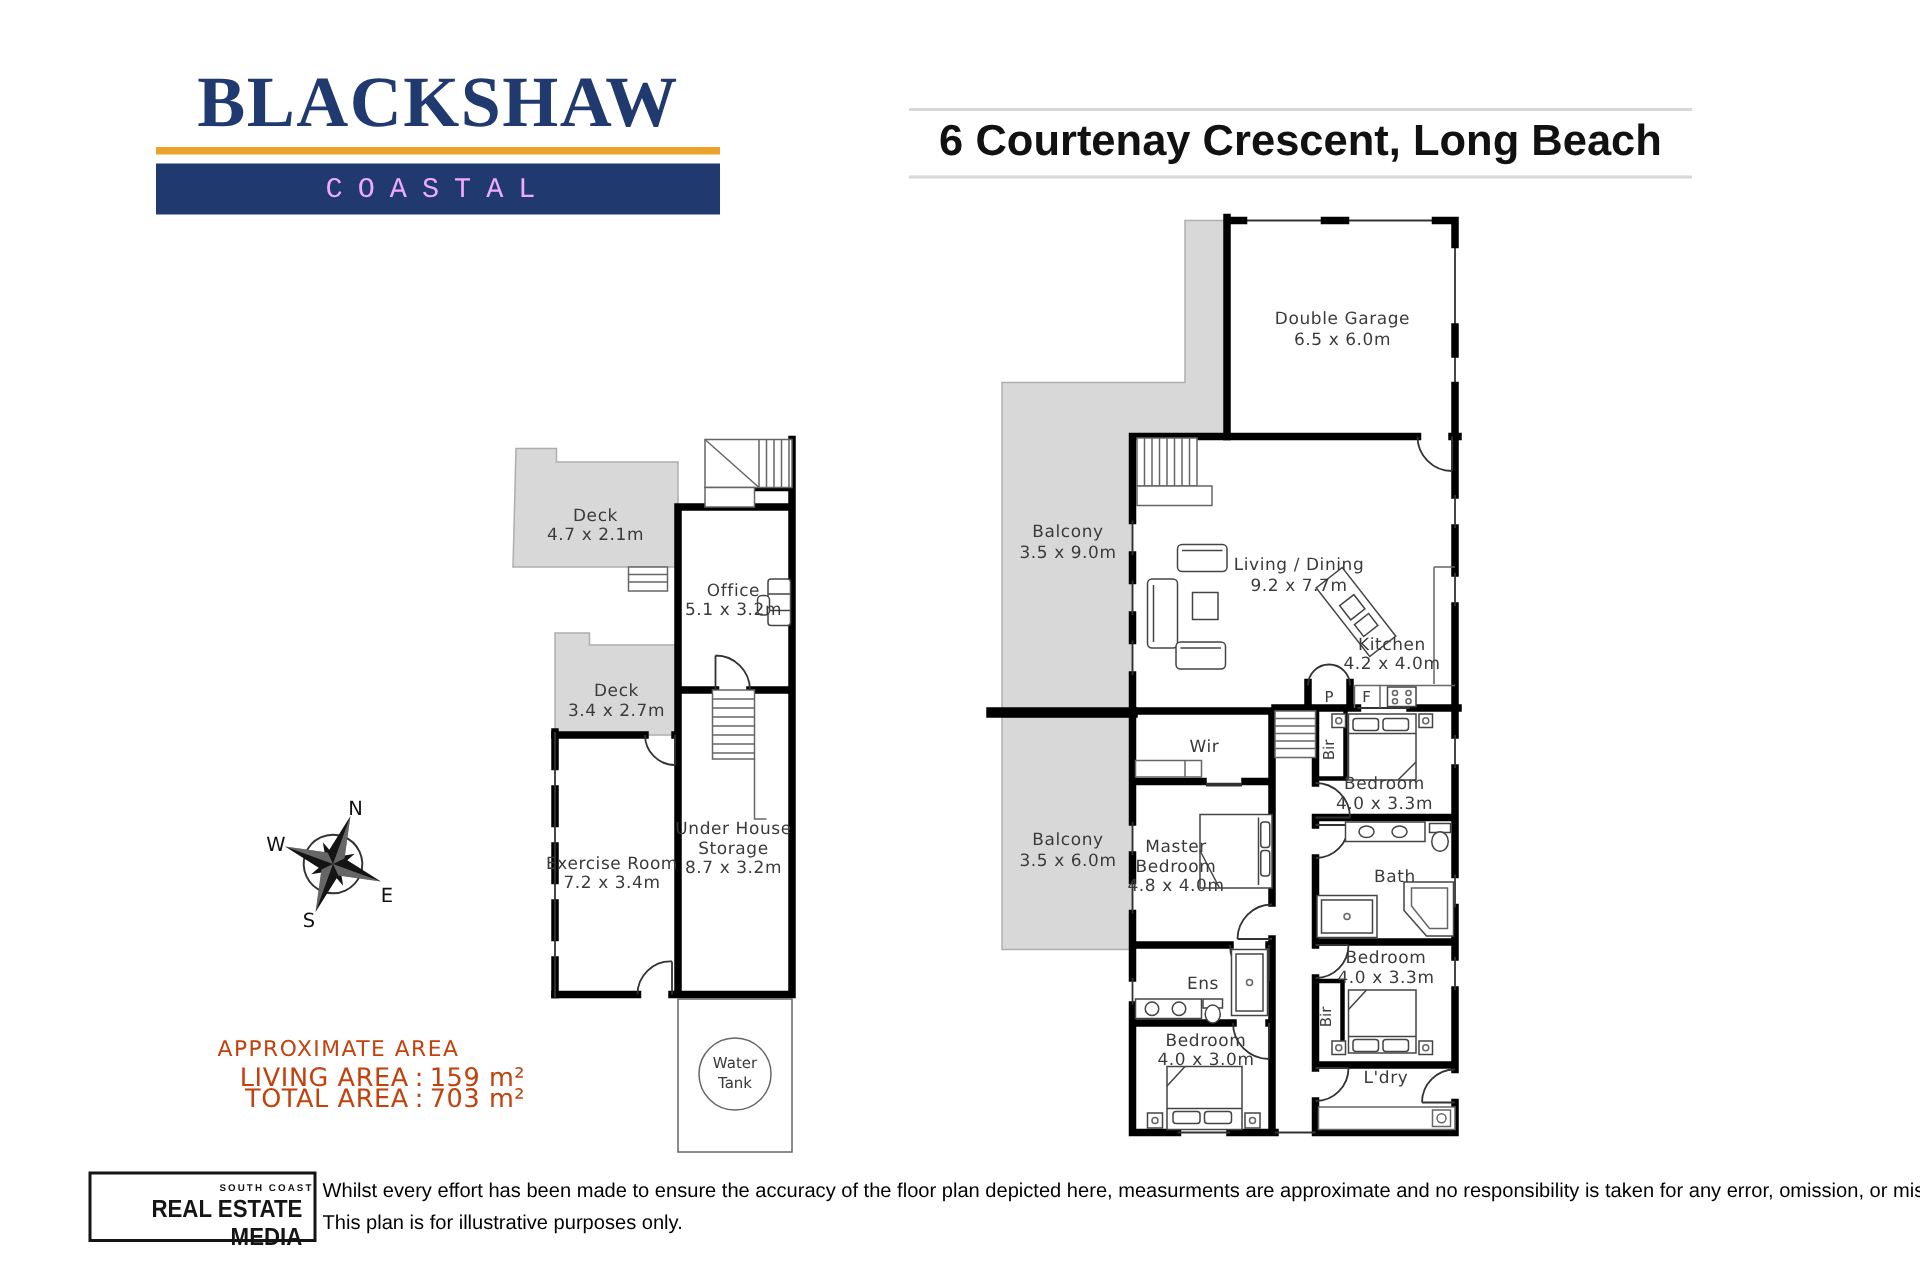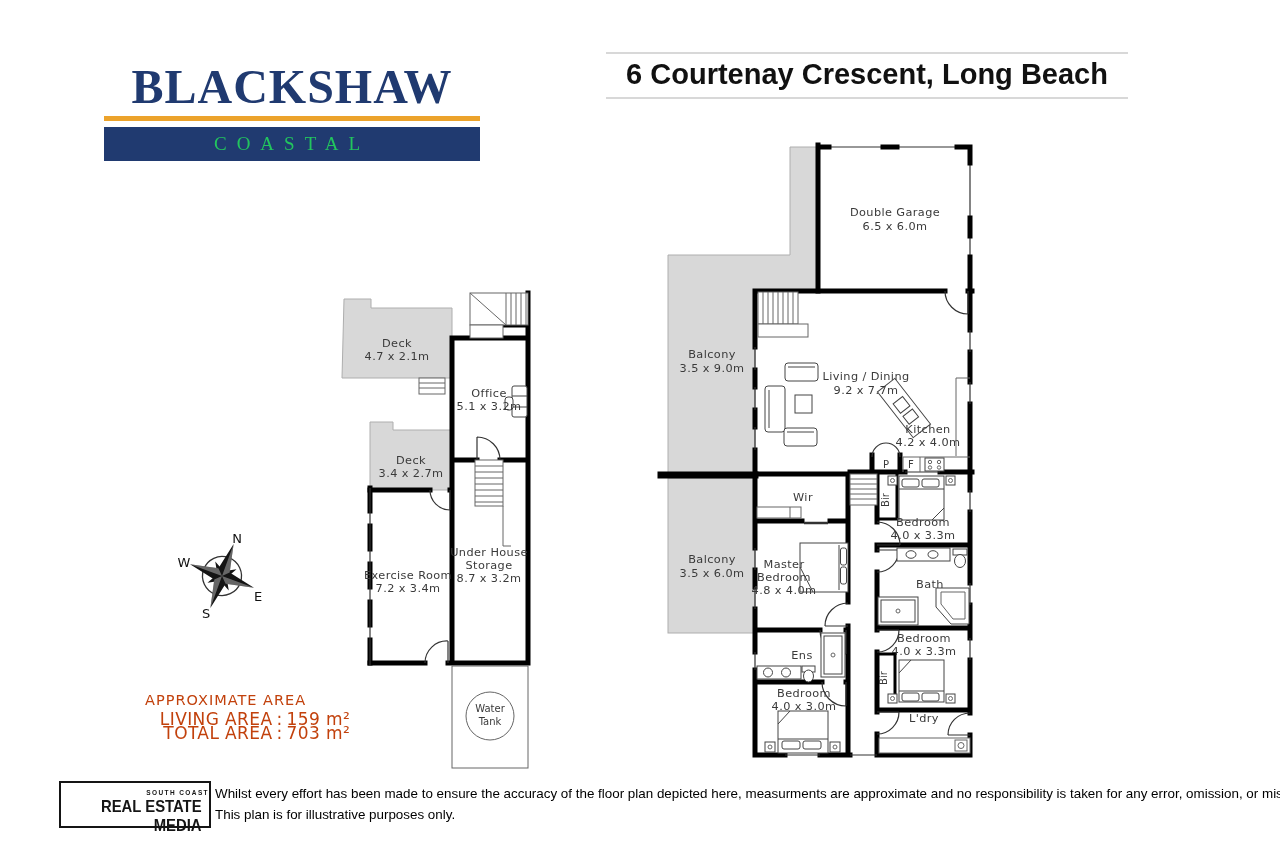--- a/index.html
+++ b/index.html
@@ -6,7 +6,7 @@
   .page{position:relative;width:1280px;height:853px;background:#fff;overflow:hidden;
         font-family:"DejaVu Sans",sans-serif;}
   
-  .logo{position:absolute;left:104px;top:62px;width:376px;}
+  .logo{position:absolute;left:104px;top:44px;width:376px;}
   .logo .brand{font-family:"Liberation Serif","DejaVu Serif",serif;font-weight:bold;
                font-size:48px;line-height:50px;color:#203a70;text-align:center;letter-spacing:1px;}
   .logo .gold{height:5px;background:#eca32b;margin-top:4px;}

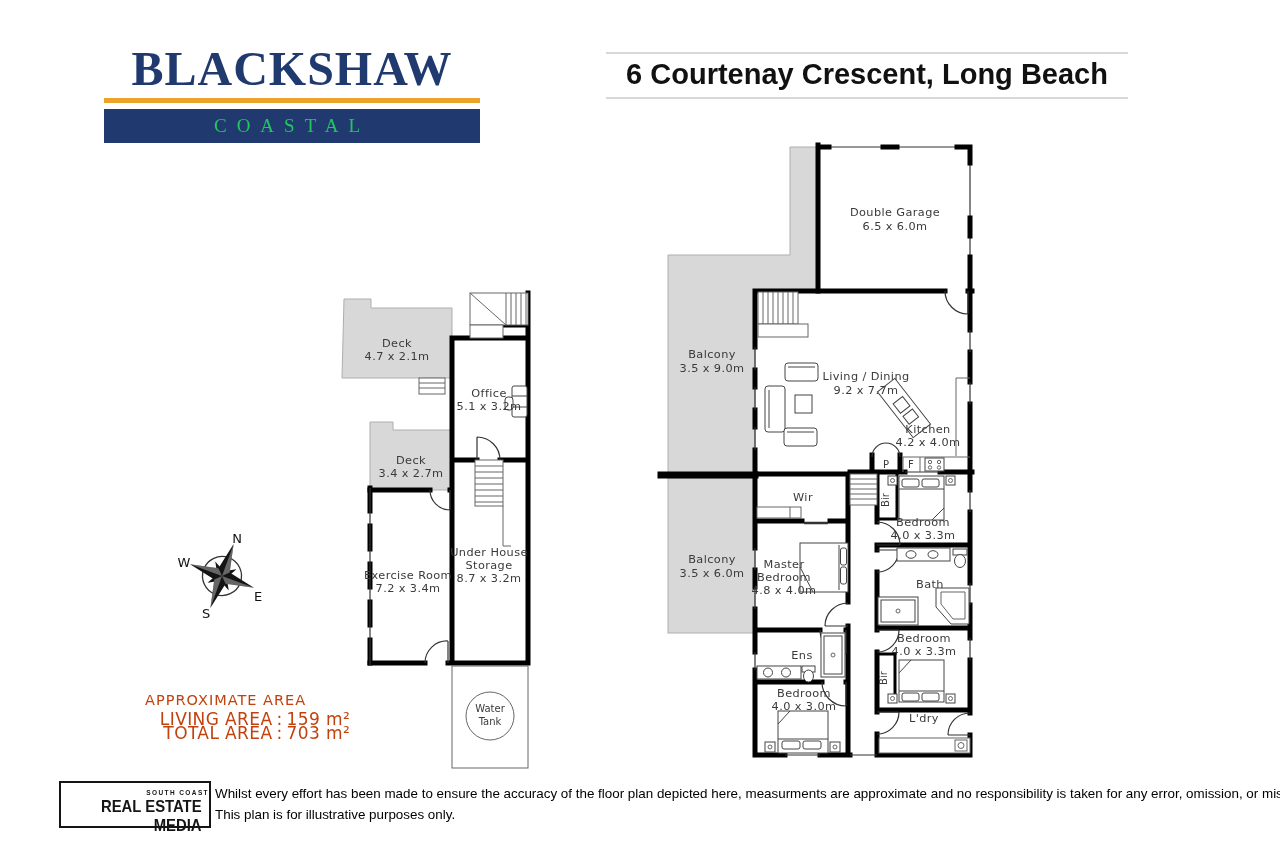--- a/index.html
+++ b/index.html
@@ -14,7 +14,7 @@
              text-align:center;font-family:Liberation Serif, serif;
              font-size:19px;letter-spacing:10px;}
   
-  .title{position:absolute;left:606px;top:52px;width:522px;text-align:center;
+  .title{position:absolute;left:606px;top:72px;width:522px;text-align:center;
          border-top:2px solid #d8d8d8;border-bottom:2px solid #d8d8d8;padding:4px 0 6px;
          font-family:"Liberation Sans",sans-serif;font-weight:bold;font-size:29px;color:#111;}
   

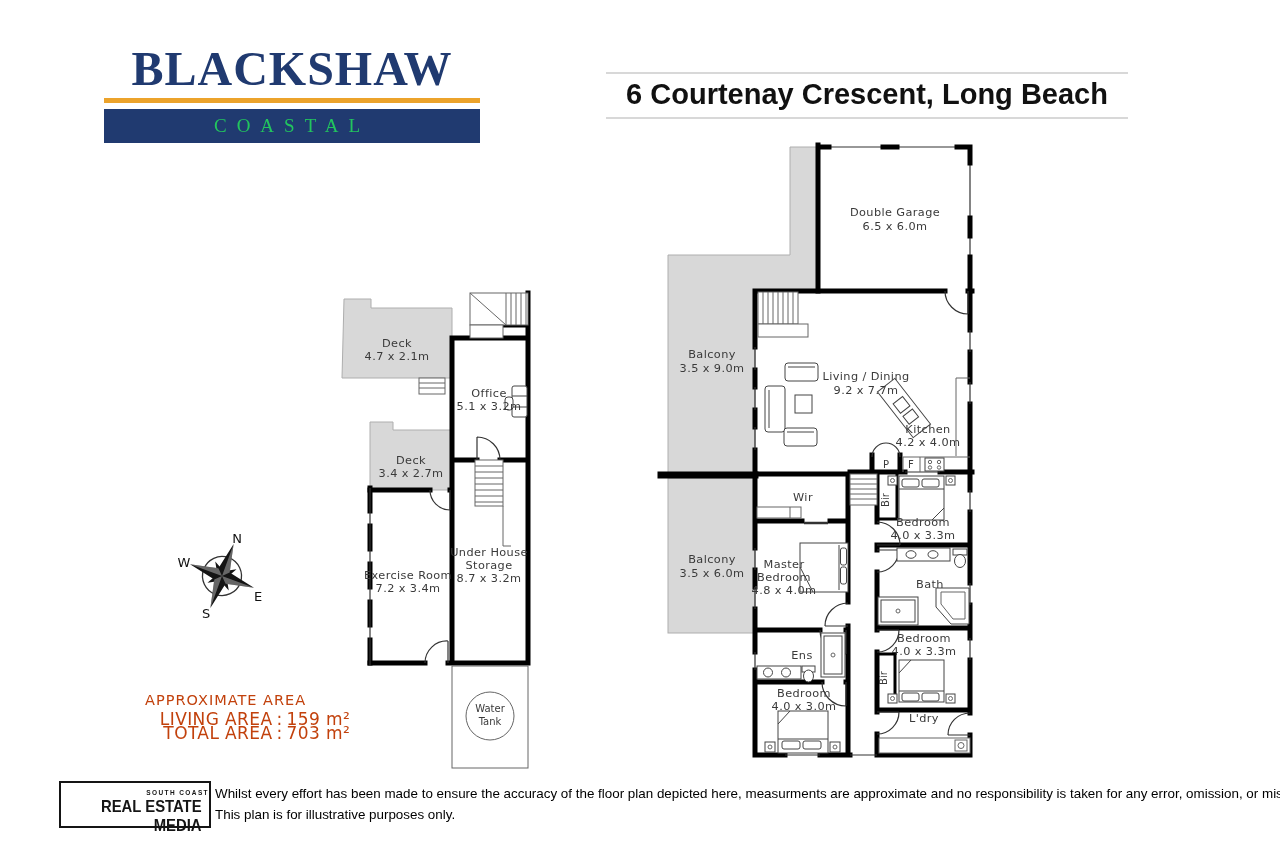--- a/index.html
+++ b/index.html
@@ -10,8 +10,8 @@
   .logo .brand{font-family:"Liberation Serif","DejaVu Serif",serif;font-weight:bold;
                font-size:48px;line-height:50px;color:#203a70;text-align:center;letter-spacing:1px;}
   .logo .gold{height:5px;background:#eca32b;margin-top:4px;}
-  .logo .bar{margin-top:6px;height:34px;line-height:34px;background:#203a70;color:#22c55e;
-             text-align:center;font-family:Liberation Serif, serif;
+  .logo .bar{margin-top:6px;height:34px;line-height:34px;background:#203a70;color:#f0abfc;
+             text-align:center;font-family:Liberation Mono, monospace;
              font-size:19px;letter-spacing:10px;}
   
   .title{position:absolute;left:606px;top:72px;width:522px;text-align:center;

